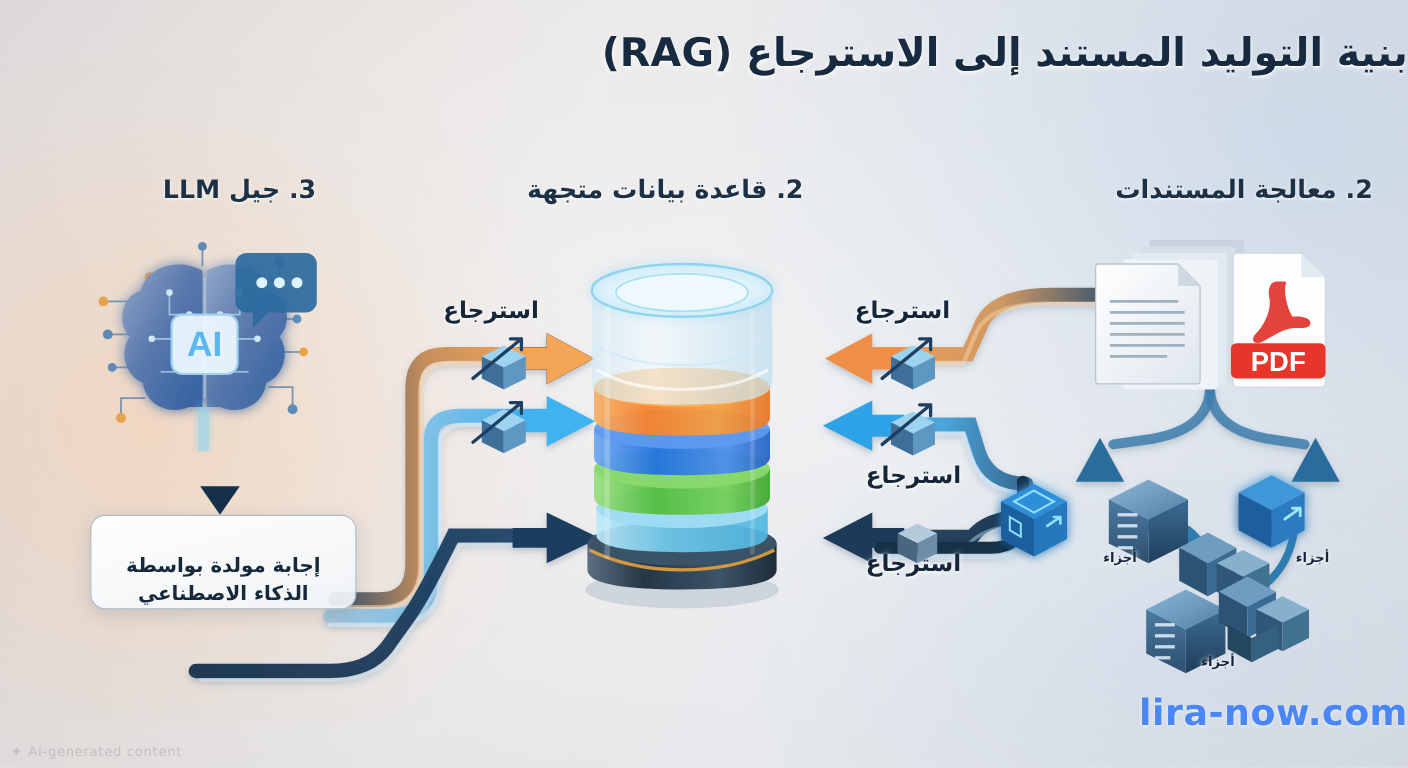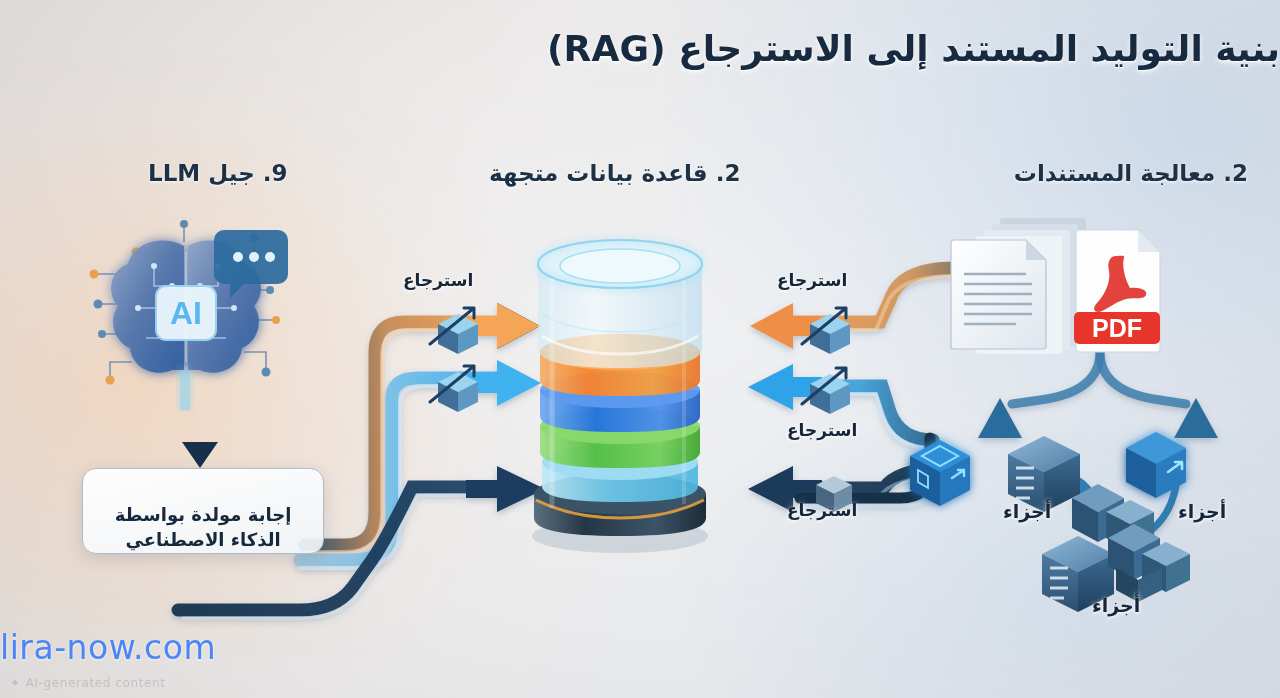--- a/index.html
+++ b/index.html
@@ -84,7 +84,7 @@
 
   <div class="sec" id="sec1">2. معالجة المستندات</div>
   <div class="sec" id="sec2">2. قاعدة بيانات متجهة</div>
-  <div class="sec" id="sec3">9. جيل LLM</div>
+  <div class="sec" id="sec3">3. جيل LLM</div>
 
   <svg class="layer" width="1280" height="698" viewBox="0 0 1280 698">
     <defs>

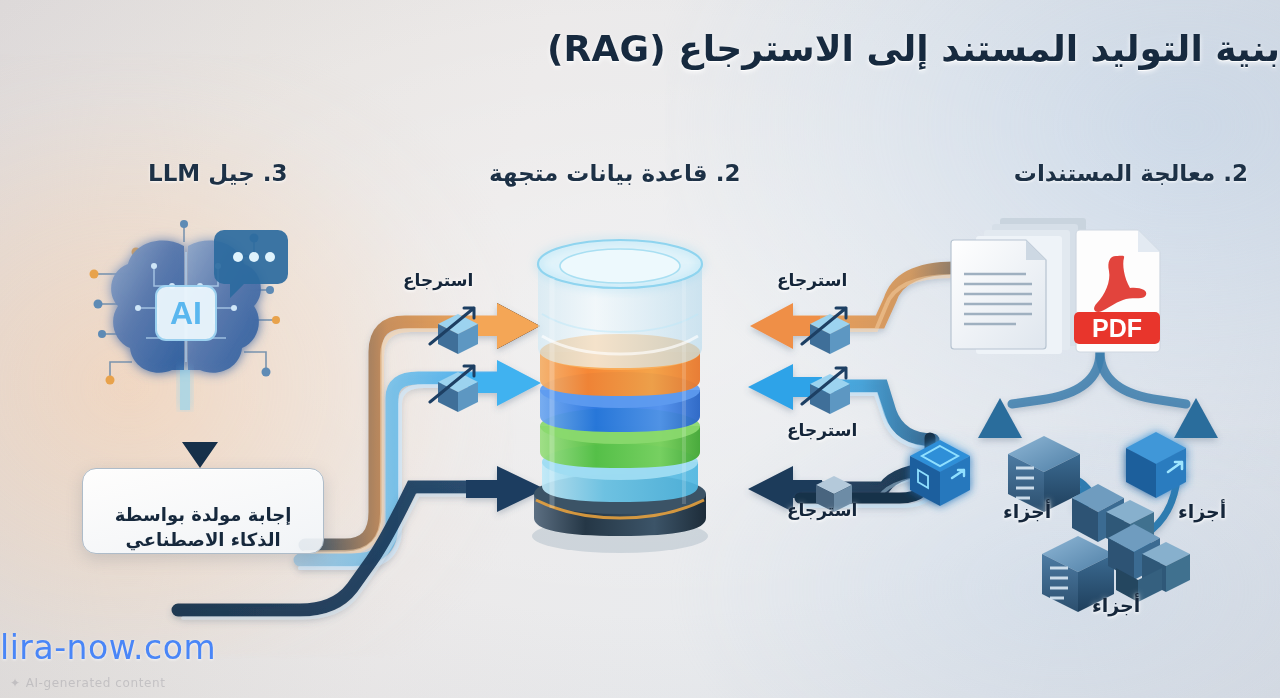--- a/index.html
+++ b/index.html
@@ -38,7 +38,7 @@
   .sec{position:absolute;font-size:23px;font-weight:700;color:#1d3146;direction:rtl;white-space:nowrap;
        text-shadow:0 1px 3px rgba(255,255,255,.9);}
   #sec1{right:32px;top:160px;}
-  #sec2{left:489px;top:160px;}
+  #sec2{left:479px;top:160px;}
   #sec3{left:148px;top:160px;}
 
   

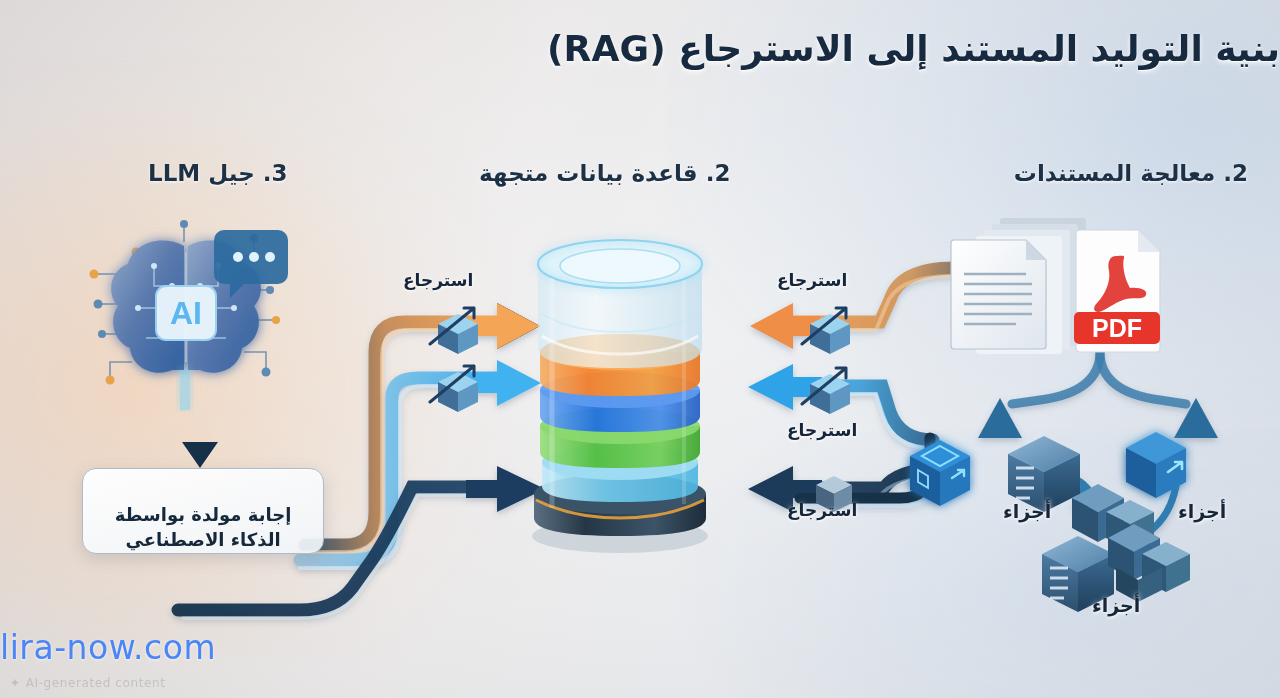--- a/index.html
+++ b/index.html
@@ -44,7 +44,7 @@
   
   .lbl{position:absolute;direction:rtl;white-space:nowrap;font-weight:700;color:#15263a;
        text-shadow:0 1px 3px rgba(255,255,255,.92),0 0 6px rgba(255,255,255,.6);}
-  .lbl-retr{font-size:17px;}
+  .lbl-retr{font-size:21px;}
   .lbl-chunk{font-size:19px;}
 
   

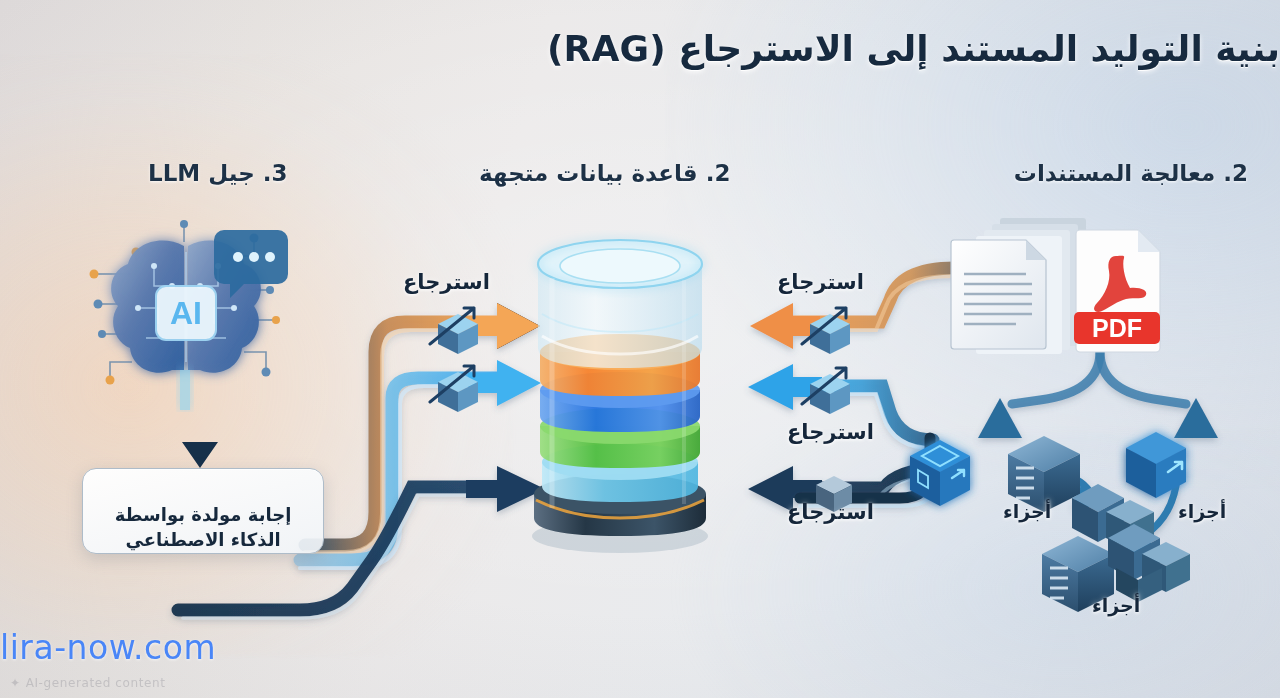--- a/index.html
+++ b/index.html
@@ -369,7 +369,7 @@
     <div class="answer-text">إجابة مولدة بواسطة الذكاء الاصطناعي</div>
   </div>
 
-  <div style="position:absolute;left:940px;top:212px;width:230px;height:145px;">
+  <div style="position:absolute;left:985px;top:212px;width:230px;height:145px;">
     <svg width="230" height="145" viewBox="0 0 230 145">
       <defs>
         <linearGradient id="pg" x1="0" y1="0" x2="1" y2="1">

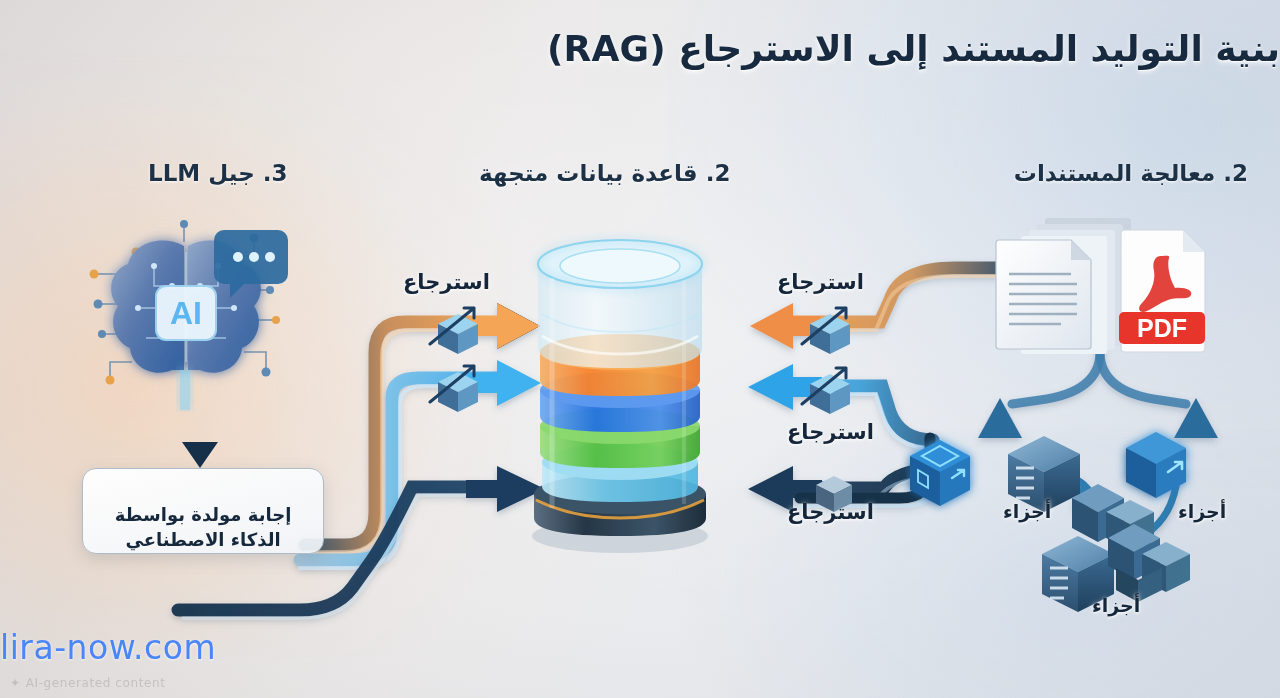--- a/index.html
+++ b/index.html
@@ -45,7 +45,7 @@
   .lbl{position:absolute;direction:rtl;white-space:nowrap;font-weight:700;color:#15263a;
        text-shadow:0 1px 3px rgba(255,255,255,.92),0 0 6px rgba(255,255,255,.6);}
   .lbl-retr{font-size:21px;}
-  .lbl-chunk{font-size:19px;}
+  .lbl-chunk{font-size:12px;}
 
   
   .answer-box{

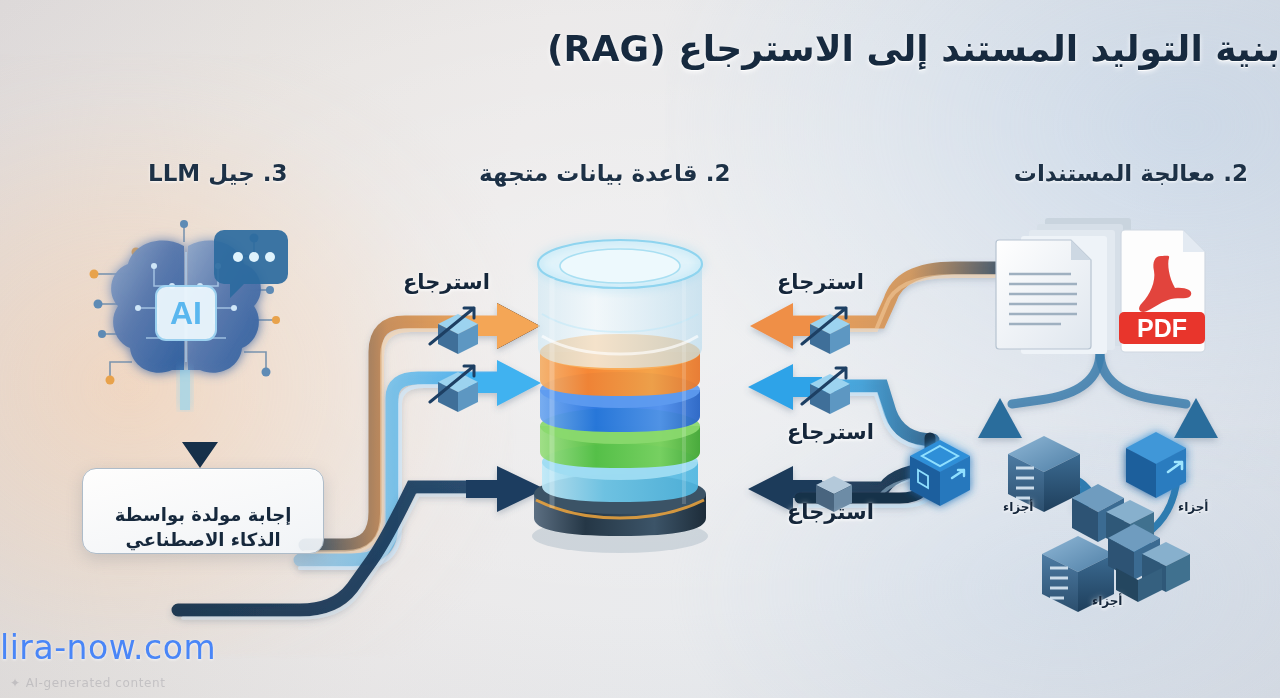--- a/index.html
+++ b/index.html
@@ -59,8 +59,8 @@
 
   
   .site{
-    position:absolute;left:0;right:0;top:628px;text-align:left;
-    font-size:33px;color:#4a86f7;font-weight:400;letter-spacing:.5px;
+    position:absolute;left:0;right:0;top:628px;text-align:right;
+    font-size:33px;color:#4a86f7;font-weight:700;letter-spacing:.5px;
     text-shadow:0 1px 3px rgba(255,255,255,.7);
   }
   .wm{position:absolute;left:10px;bottom:8px;font-size:12px;color:rgba(120,120,130,.28);

